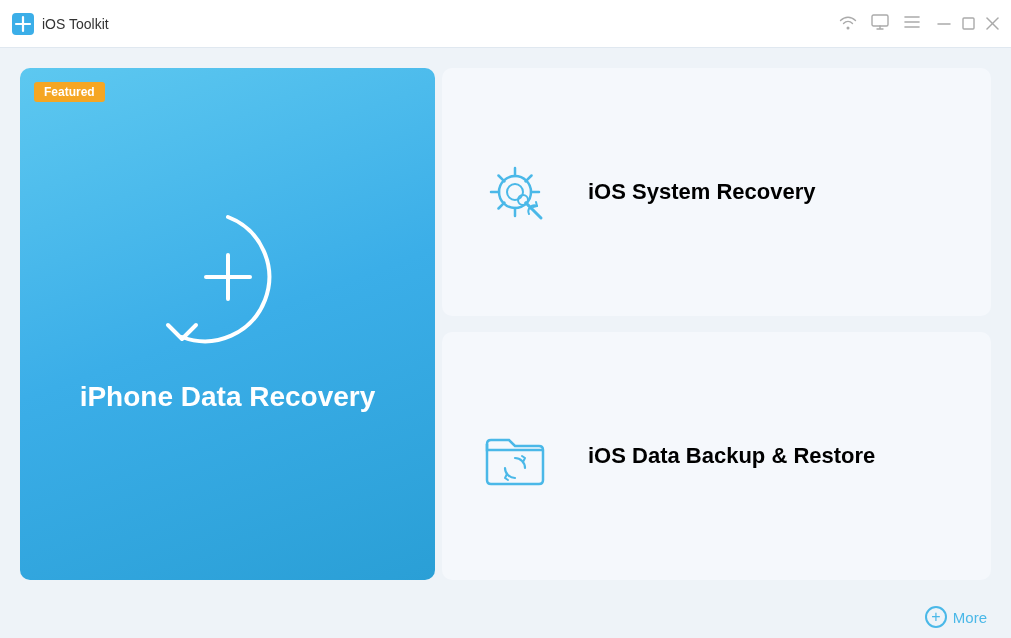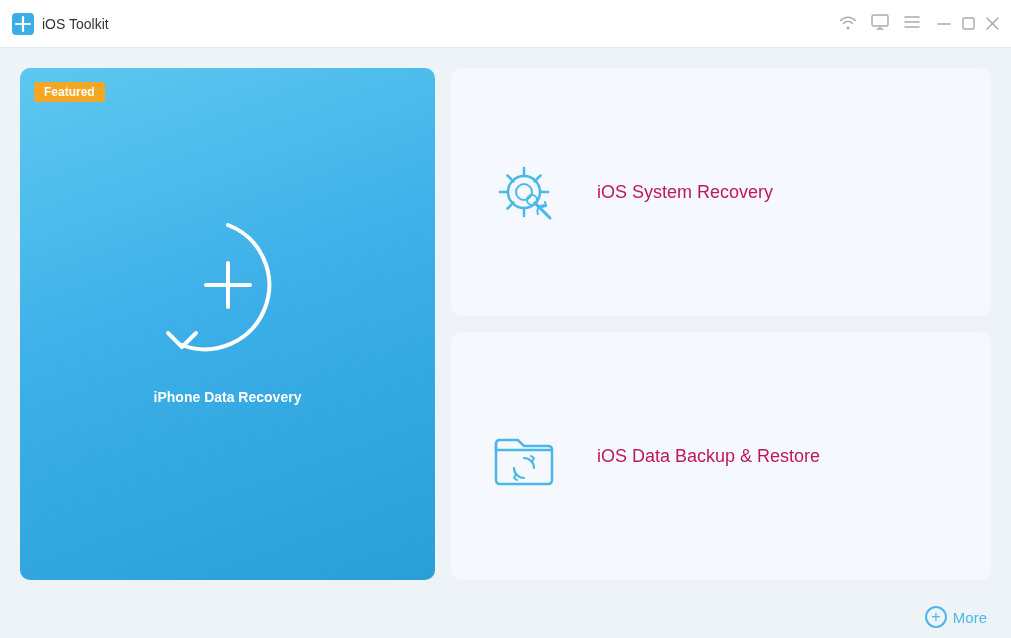--- a/index.html
+++ b/index.html
@@ -72,7 +72,7 @@
 
     .cards-grid {
       display: flex;
-      gap: 16px;
+      gap: 7px;
       flex: 1;
     }
 

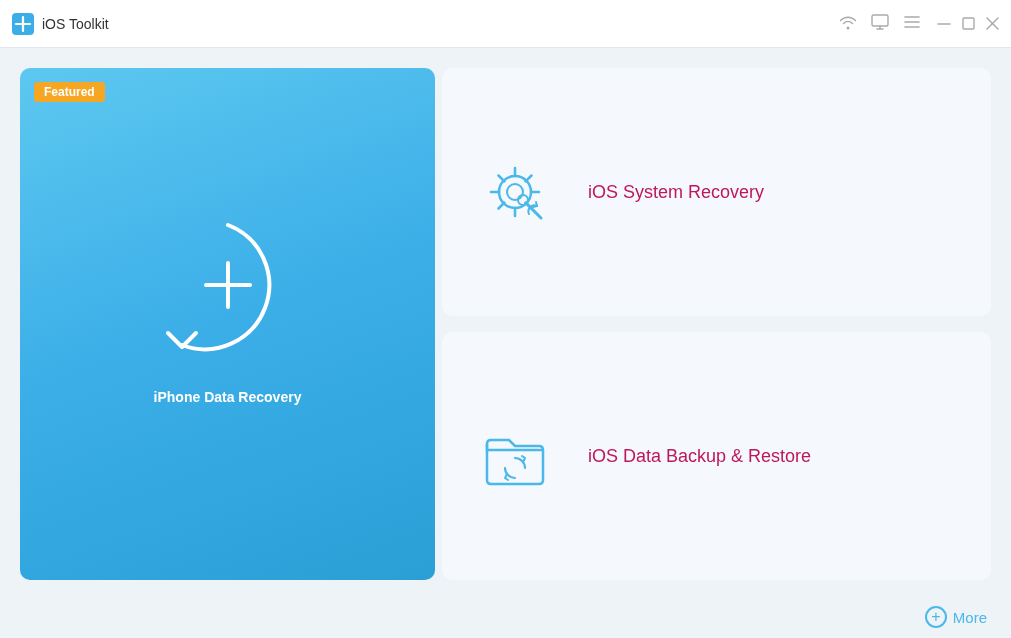--- a/index.html
+++ b/index.html
@@ -160,9 +160,9 @@
     }
 
     .card-small-title {
-      color: #be185d;
-      font-size: 18px;
-      font-weight: 400;
+      color: #000000;
+      font-size: 22px;
+      font-weight: 700;
     }
 
     .card-small-desc {

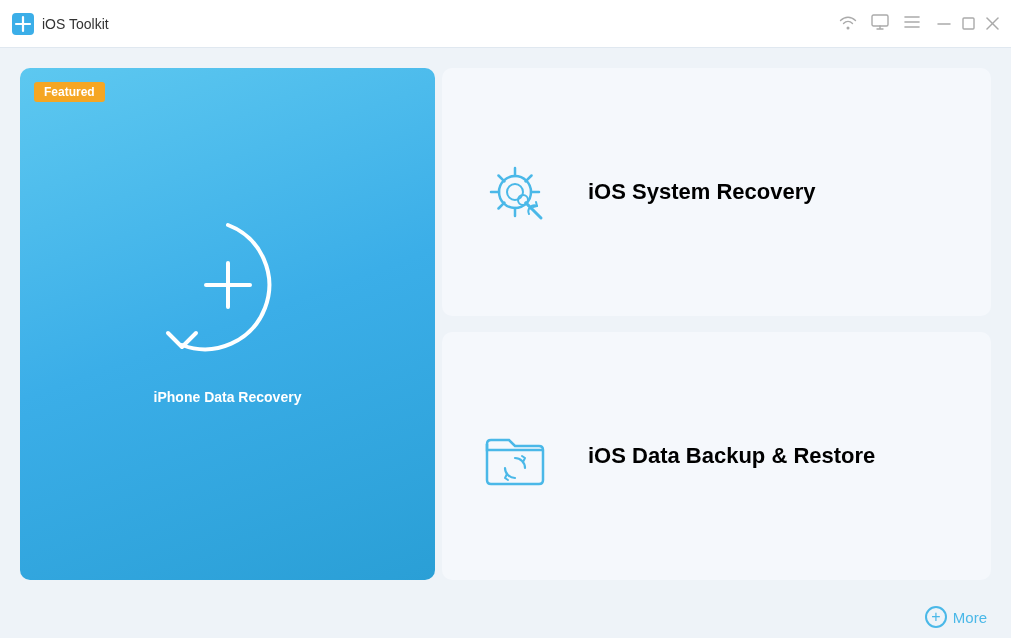--- a/index.html
+++ b/index.html
@@ -110,7 +110,7 @@
 
     .card-featured-title {
       color: #ffffff;
-      font-size: 14px;
+      font-size: 28px;
       font-weight: 600;
       margin-bottom: 29px;
       text-align: left;

